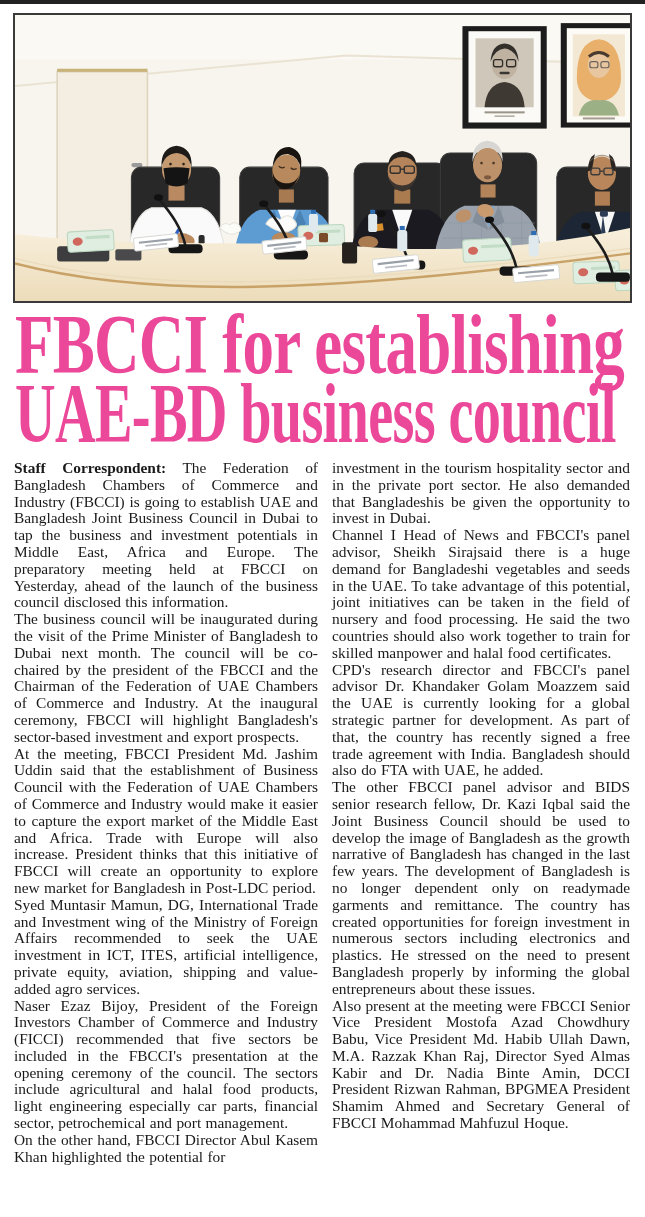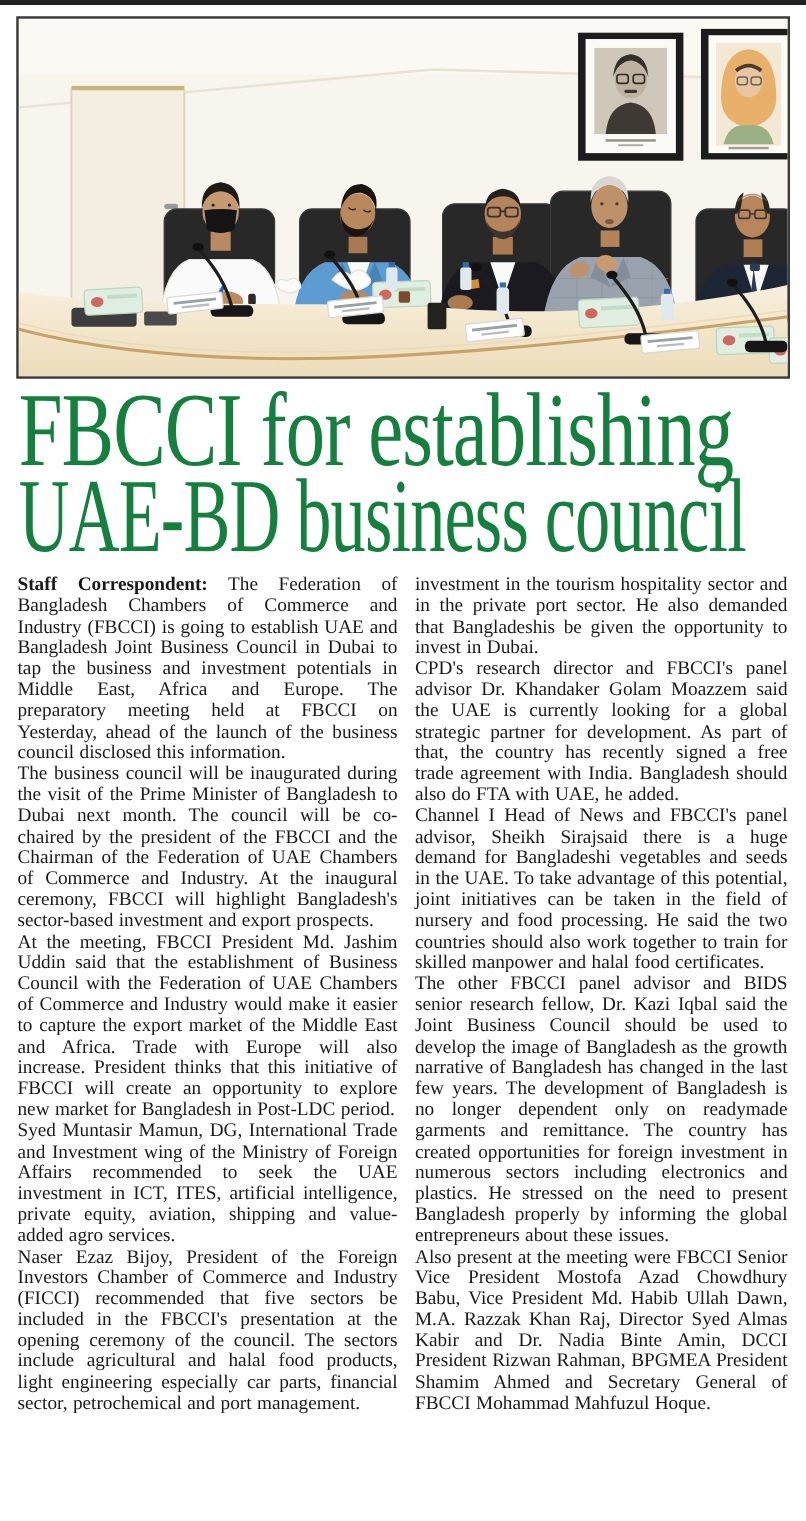--- a/index.html
+++ b/index.html
@@ -13,7 +13,7 @@
     border:2px solid #3a3a3a;background:#f8f5ee;box-sizing:content-box;
   }
   .photo-frame svg{display:block;width:100%;height:100%;}
-  .headline{margin:7px 0 0 15px;padding:0;font-weight:normal;color:#15803d;}
+  .headline{margin:7px 0 0 15px;padding:0;font-weight:bold;color:#ec4899;}
   .hl-line{display:block;white-space:nowrap;font-size:84px;line-height:69px;
     transform-origin:0 55%;letter-spacing:-1px;}
   .hl-1{transform:scaleX(0.75);}

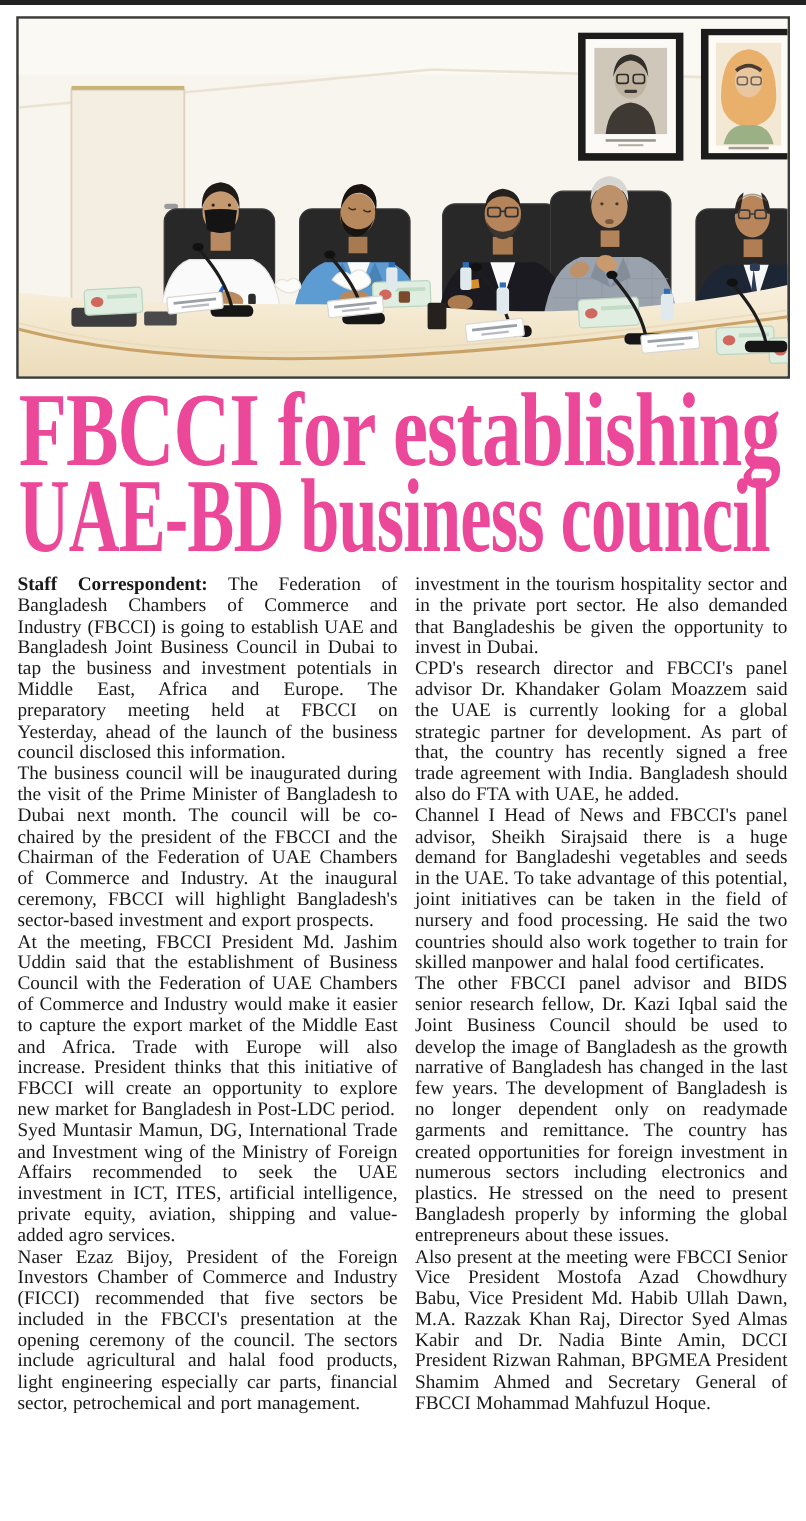--- a/index.html
+++ b/index.html
@@ -289,8 +289,8 @@
     </div>
     <div class="col col-right">
       <p class="para">investment in the tourism hospitality sector and in the private port sector. He also demanded that Bangladeshis be given the opportunity to invest in Dubai.</p>
+      <p class="para">Channel I Head of News and FBCCI's panel advisor, Sheikh Sirajsaid there is a huge demand for Bangladeshi vegetables and seeds in the UAE. To take advantage of this potential, joint initiatives can be taken in the field of nursery and food processing. He said the two countries should also work together to train for skilled manpower and halal food certificates.</p>
       <p class="para">CPD's research director and FBCCI's panel advisor Dr. Khandaker Golam Moazzem said the UAE is currently looking for a global strategic partner for development. As part of that, the country has recently signed a free trade agreement with India. Bangladesh should also do FTA with UAE, he added.</p>
-      <p class="para">Channel I Head of News and FBCCI's panel advisor, Sheikh Sirajsaid there is a huge demand for Bangladeshi vegetables and seeds in the UAE. To take advantage of this potential, joint initiatives can be taken in the field of nursery and food processing. He said the two countries should also work together to train for skilled manpower and halal food certificates.</p>
       <p class="para">The other FBCCI panel advisor and BIDS senior research fellow, Dr. Kazi Iqbal said the Joint Business Council should be used to develop the image of Bangladesh as the growth narrative of Bangladesh has changed in the last few years. The development of Bangladesh is no longer dependent only on readymade garments and remittance. The country has created opportunities for foreign investment in numerous sectors including electronics and plastics. He stressed on the need to present Bangladesh properly by informing the global entrepreneurs about these issues.</p>
       <p class="para">Also present at the meeting were FBCCI Senior Vice President Mostofa Azad Chowdhury Babu, Vice President Md. Habib Ullah Dawn, M.A. Razzak Khan Raj, Director Syed Almas Kabir and Dr. Nadia Binte Amin, DCCI President Rizwan Rahman, BPGMEA President Shamim Ahmed and Secretary General of FBCCI Mohammad Mahfuzul Hoque.</p>
     </div>

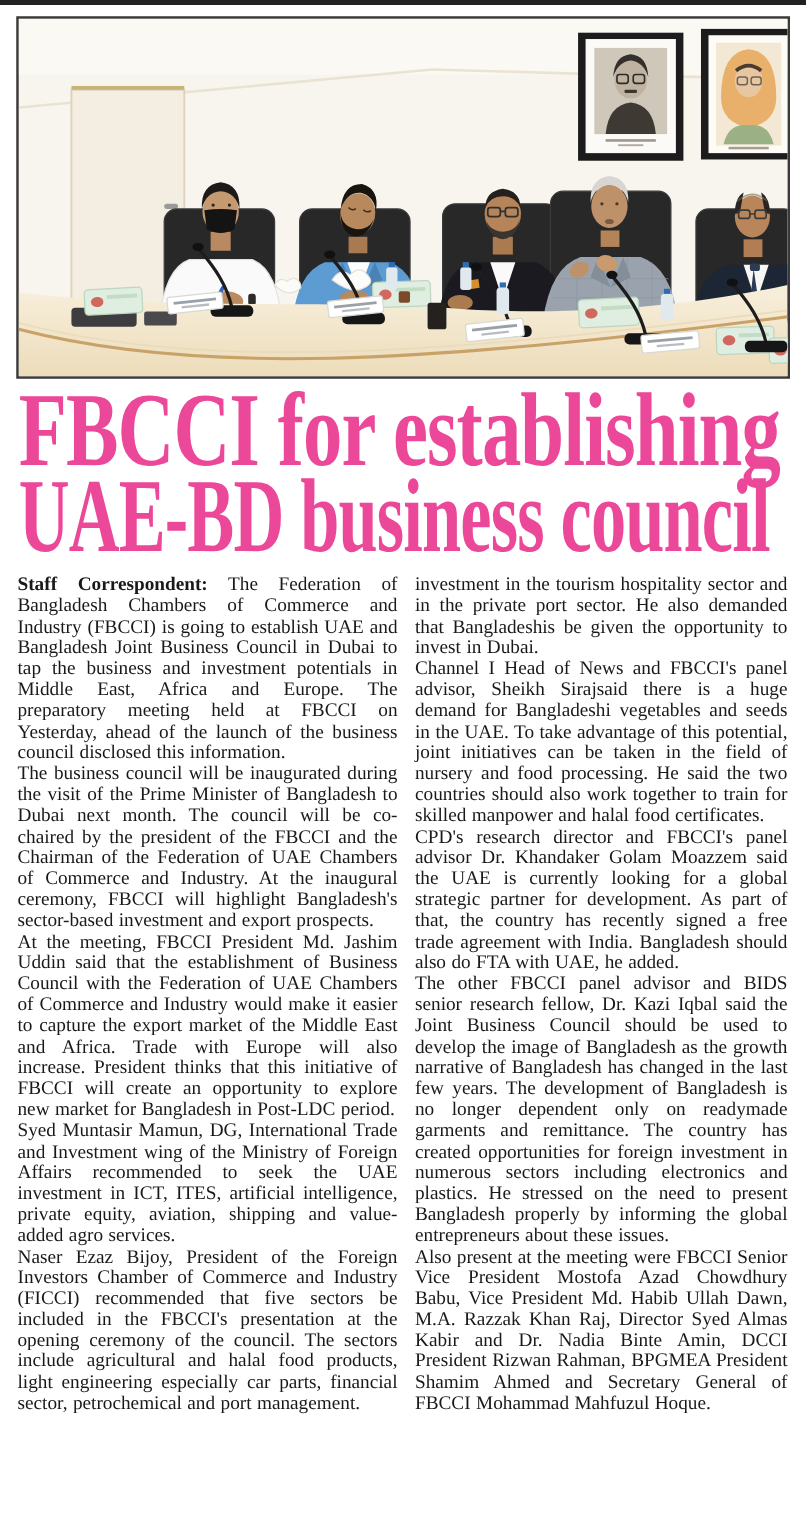--- a/index.html
+++ b/index.html
@@ -286,6 +286,7 @@
       <p class="para">At the meeting, FBCCI President Md. Jashim Uddin said that the establishment of Business Council with the Federation of UAE Chambers of Commerce and Industry would make it easier to capture the export market of the Middle East and Africa. Trade with Europe will also increase. President thinks that this initiative of FBCCI will create an opportunity to explore new market for Bangladesh in Post-LDC period.</p>
       <p class="para">Syed Muntasir Mamun, DG, International Trade and Investment wing of the Ministry of Foreign Affairs recommended to seek the UAE investment in ICT, ITES, artificial intelligence, private equity, aviation, shipping and value-added agro services.</p>
       <p class="para">Naser Ezaz Bijoy, President of the Foreign Investors Chamber of Commerce and Industry (FICCI) recommended that five sectors be included in the FBCCI's presentation at the opening ceremony of the council. The sectors include agricultural and halal food products, light engineering especially car parts, financial sector, petrochemical and port management.</p>
+      <p class="para">On the other hand, FBCCI Director Abul Kasem Khan highlighted the potential for</p>
     </div>
     <div class="col col-right">
       <p class="para">investment in the tourism hospitality sector and in the private port sector. He also demanded that Bangladeshis be given the opportunity to invest in Dubai.</p>

